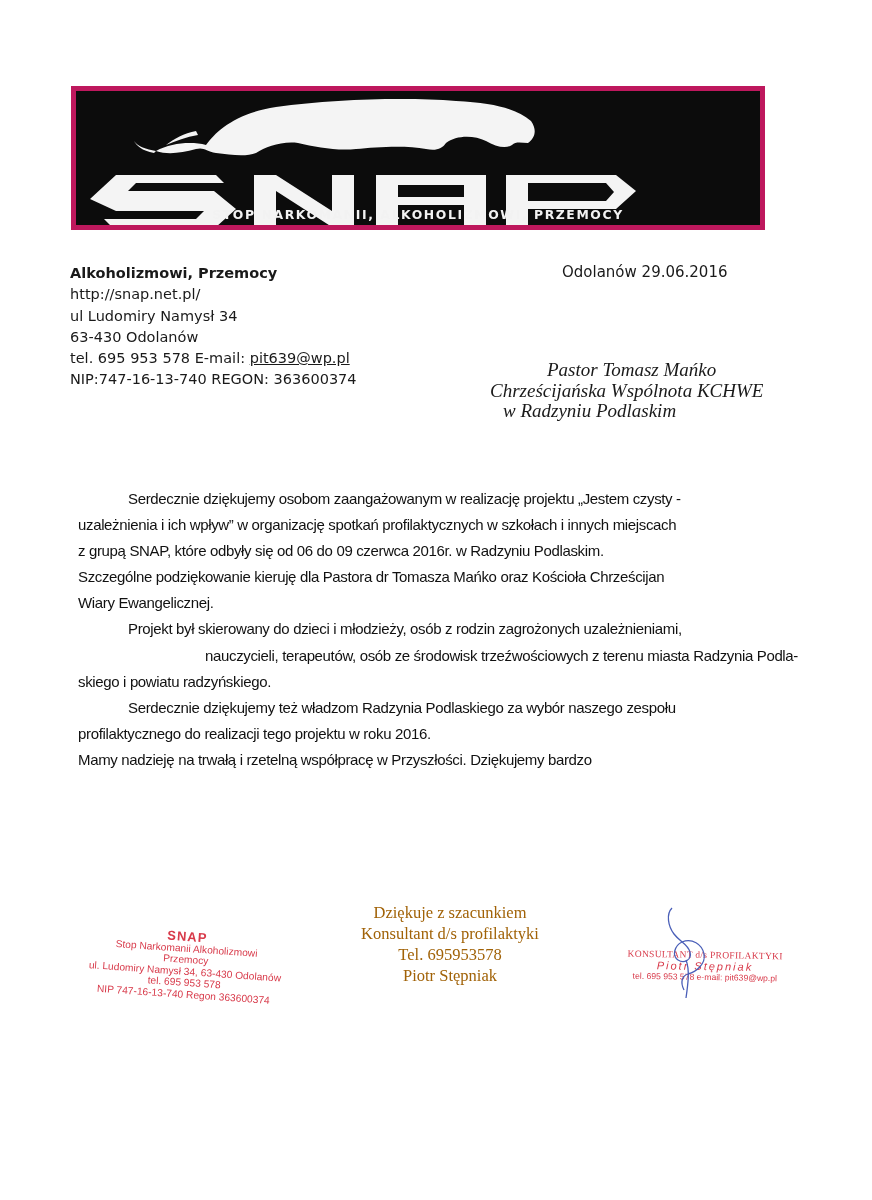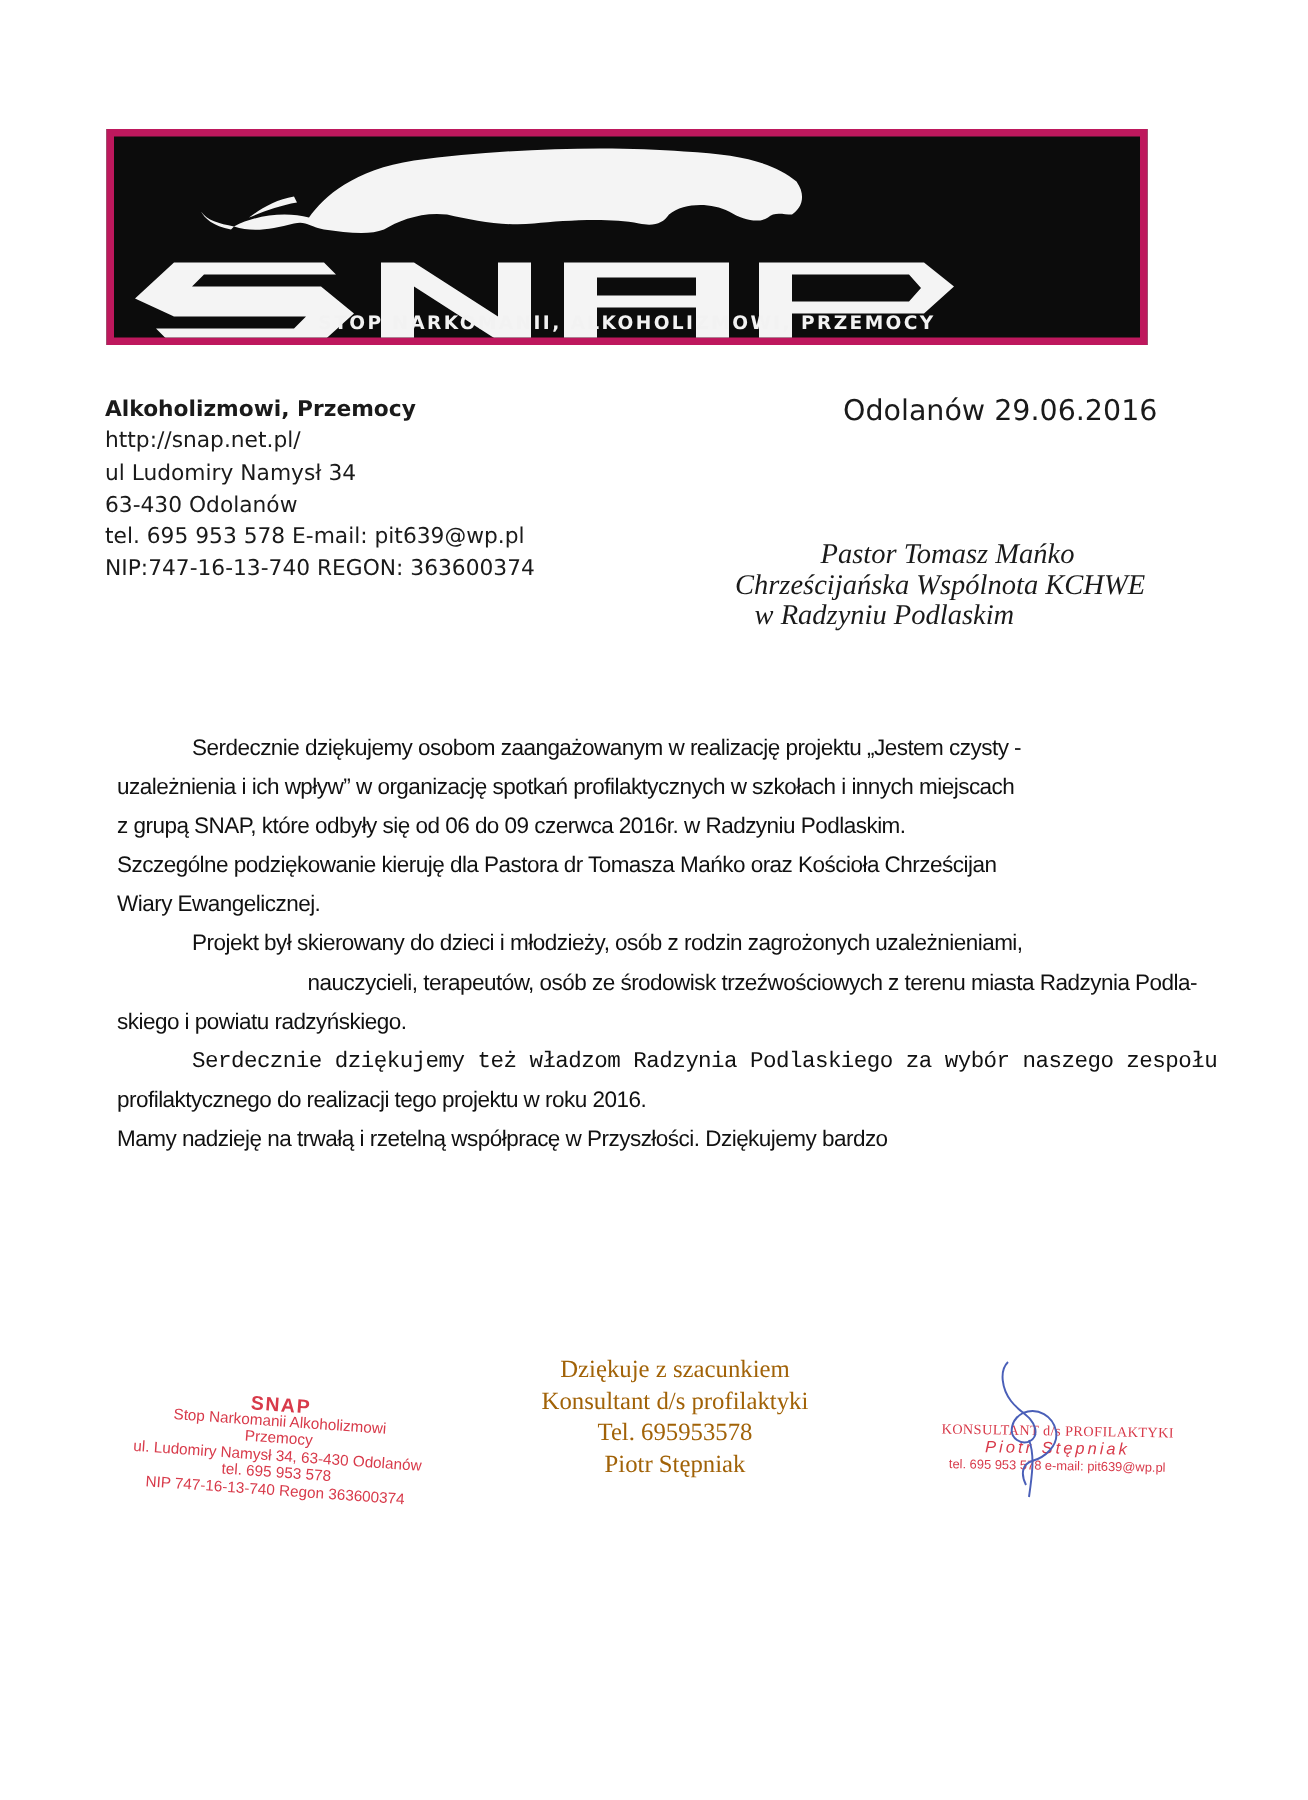--- a/index.html
+++ b/index.html
@@ -56,7 +56,7 @@
       left: 562px;
       top: 263px;
       font-family: "DejaVu Sans", sans-serif;
-      font-size: 19px;
+      font-size: 15px;
       color: #1a1a1a;
     }
     .recipient {

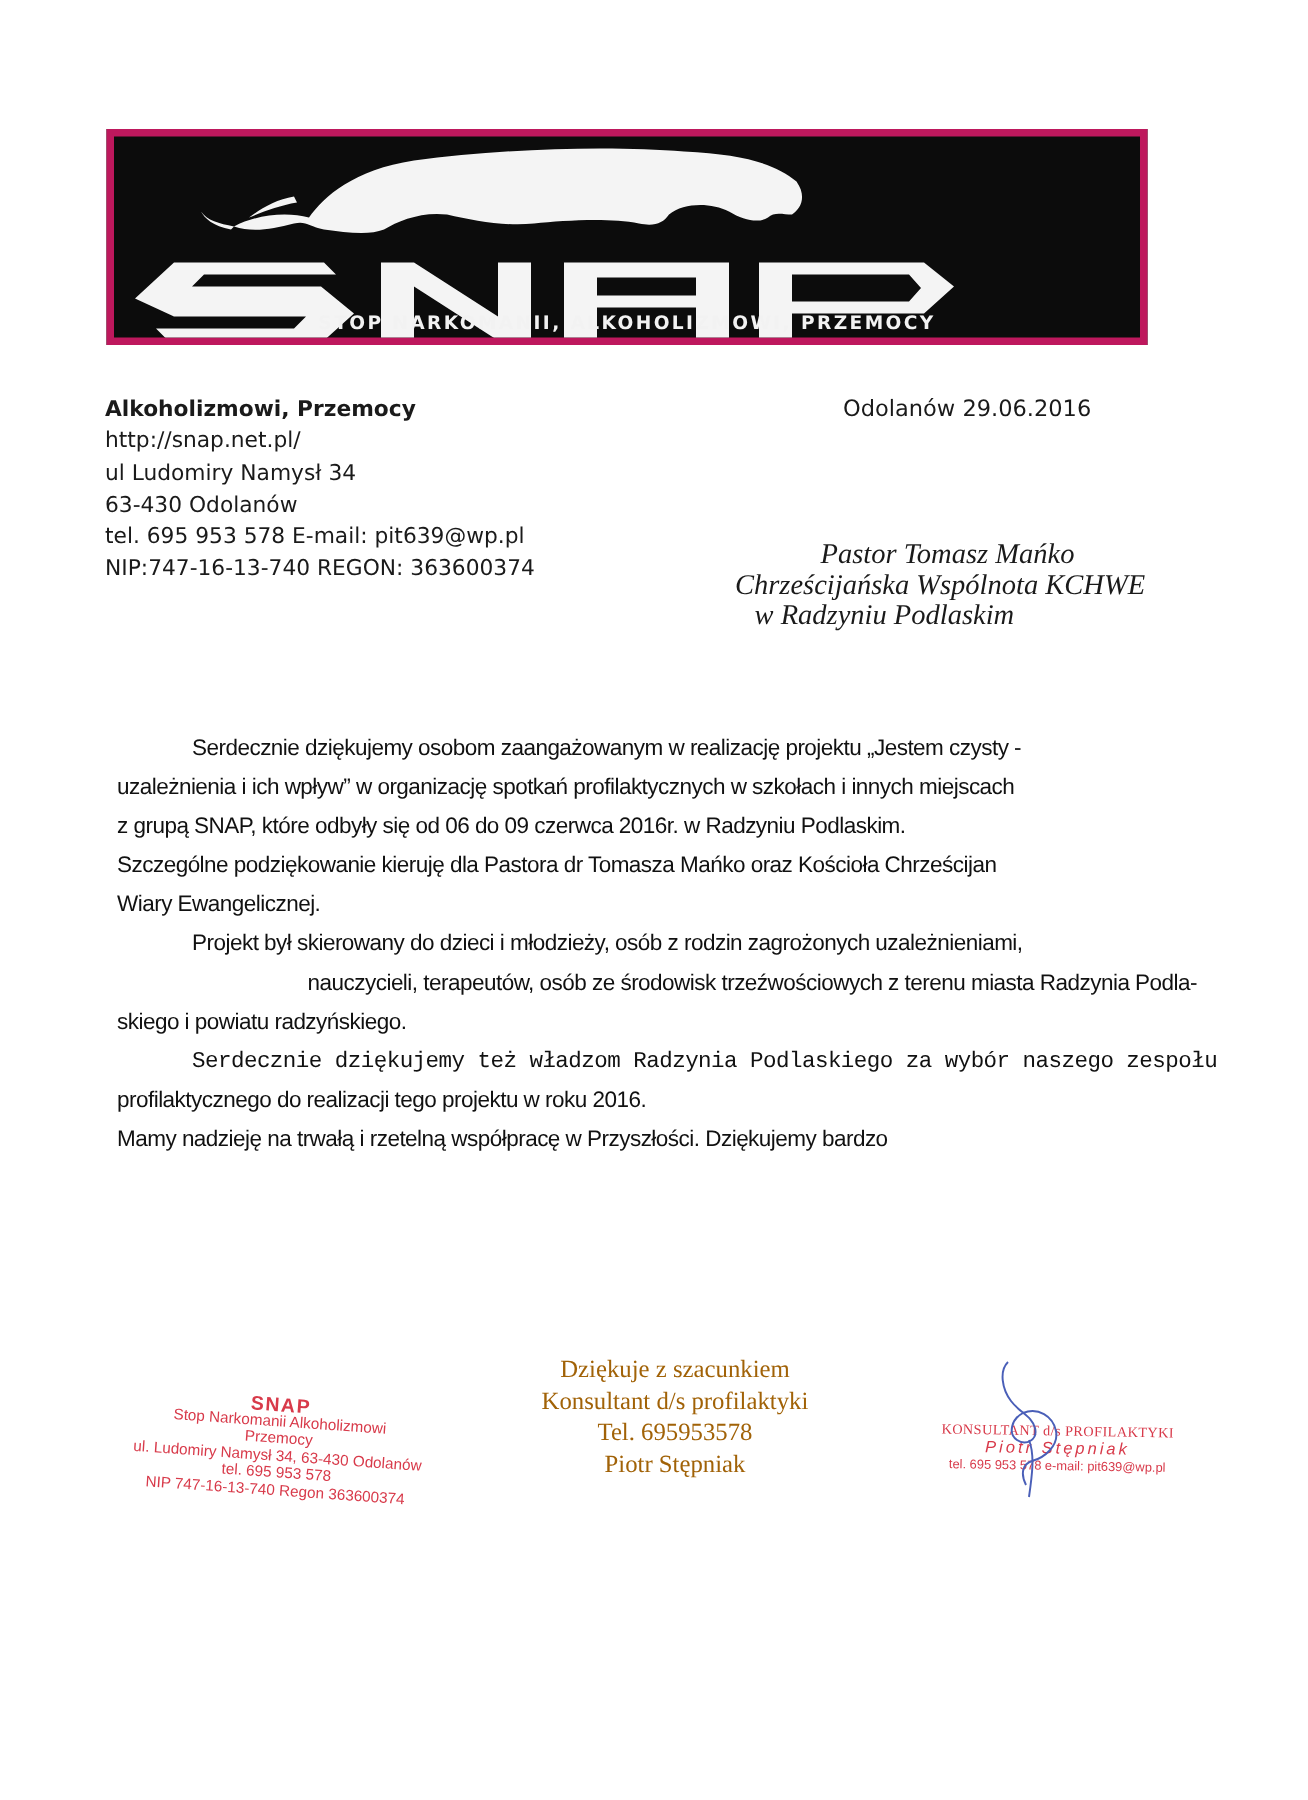--- a/index.html
+++ b/index.html
@@ -50,7 +50,7 @@
       color: #1a1a1a;
     }
     .sender .bold { font-weight: bold; }
-    .sender .email { }
+    .sender .email { text-decoration: underline; }
     .date {
       position: absolute;
       left: 562px;

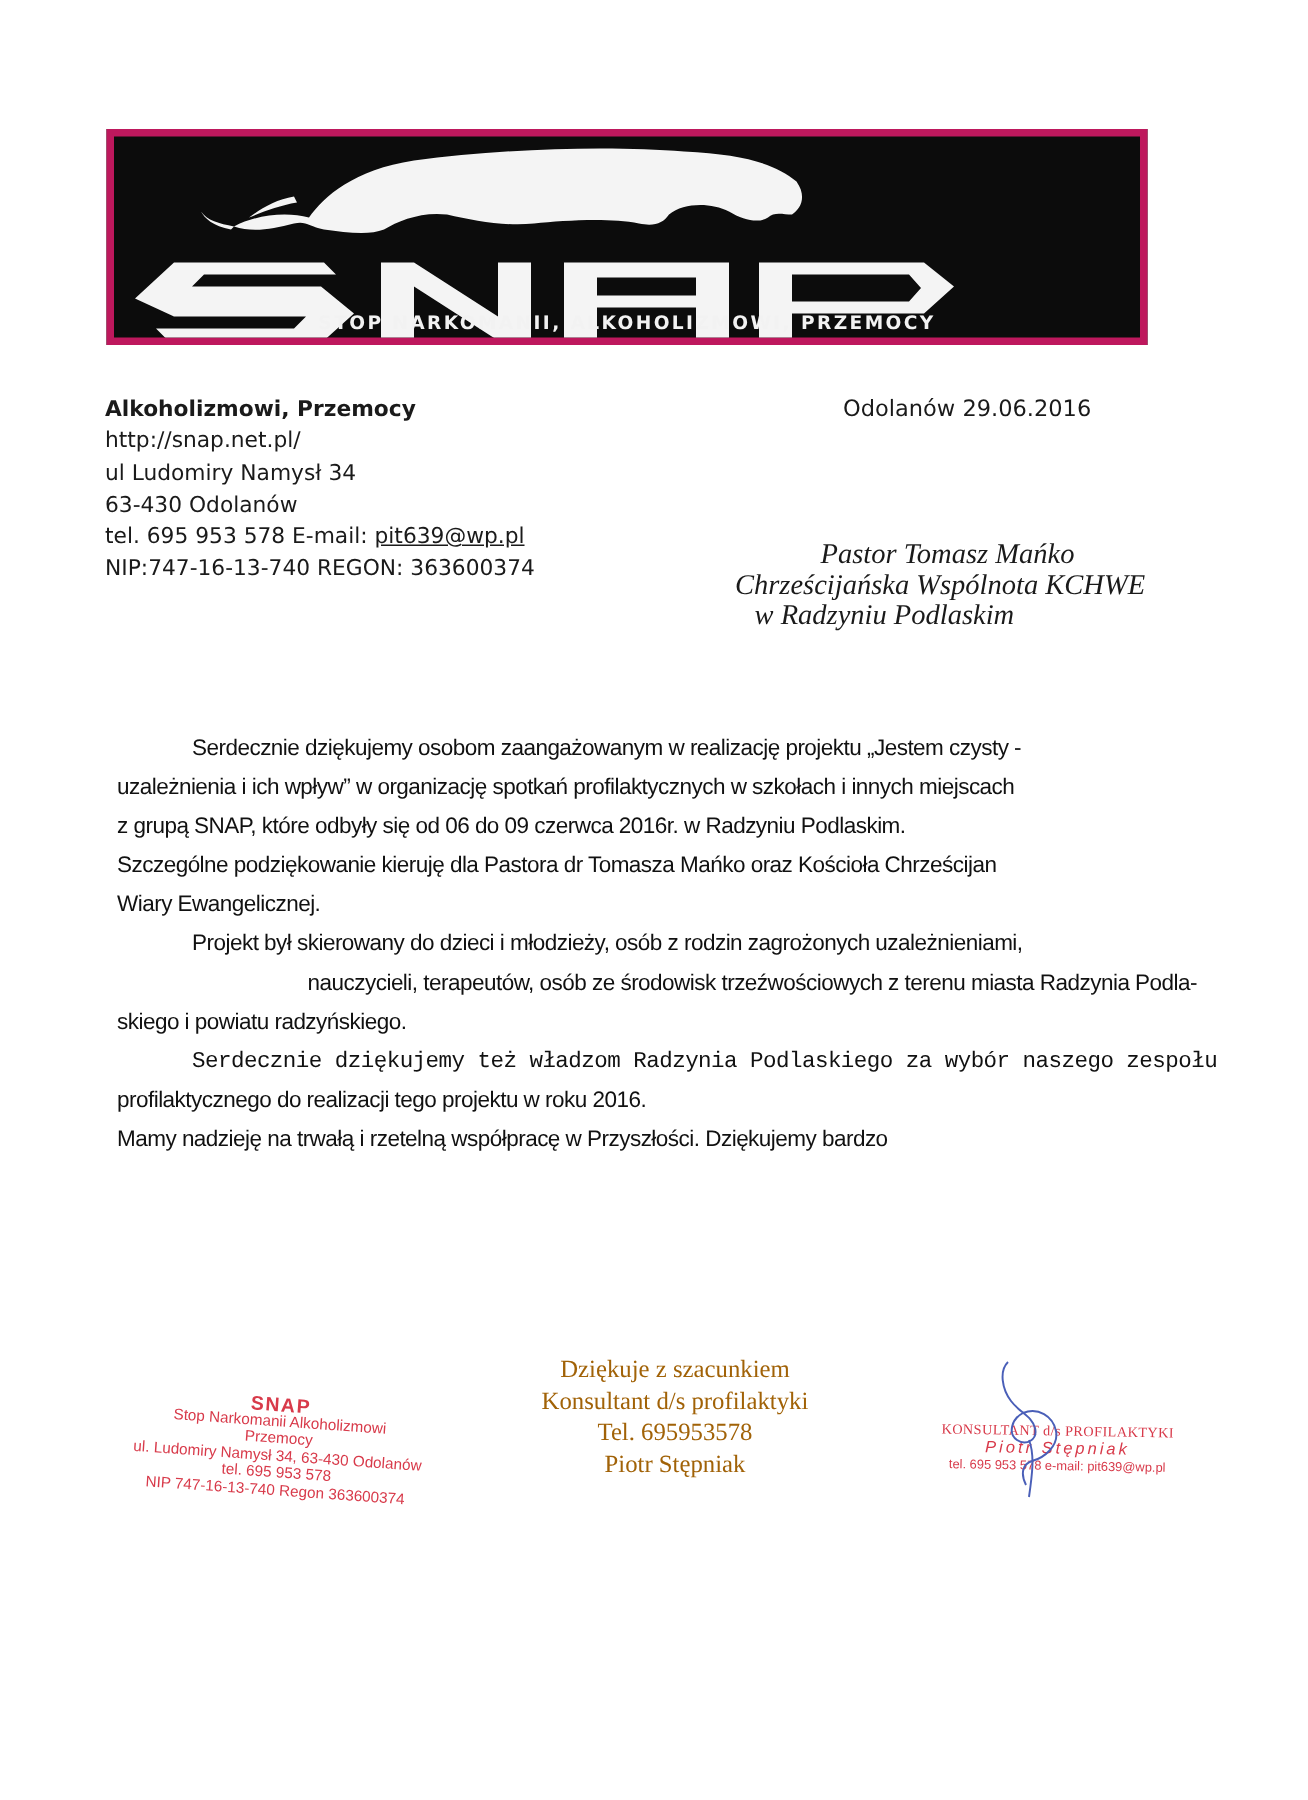--- a/index.html
+++ b/index.html
@@ -188,7 +188,7 @@
     <span class="line" style="display:block;">skiego i powiatu radzyńskiego.</span>
   </p>
   <p>
-    <span class="line" style="display:block;padding-left:50px;font-family:Liberation Mono, monospace;">Serdecznie dziękujemy też władzom Radzynia Podlaskiego za wybór naszego zespołu</span>
+    <span class="line" style="display:block;padding-left:50px;">Serdecznie dziękujemy też władzom Radzynia Podlaskiego za wybór naszego zespołu</span>
     <span class="line" style="display:block;">profilaktycznego do realizacji tego projektu w roku 2016.</span>
   </p>
   <p>

